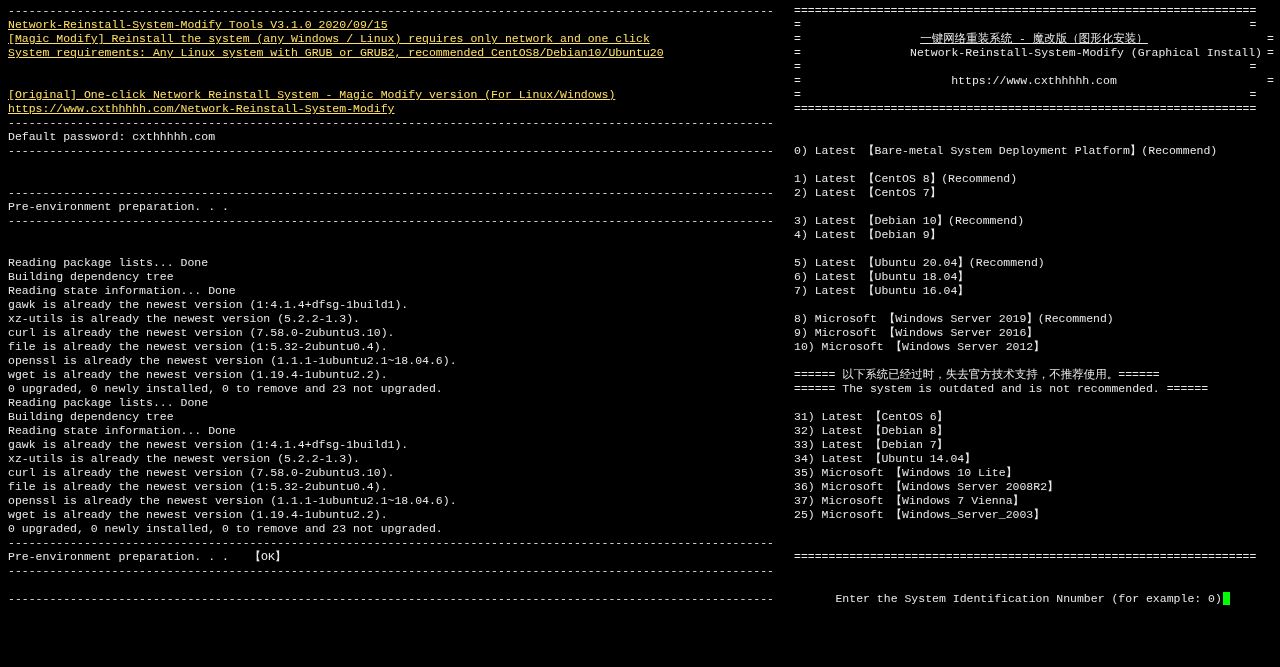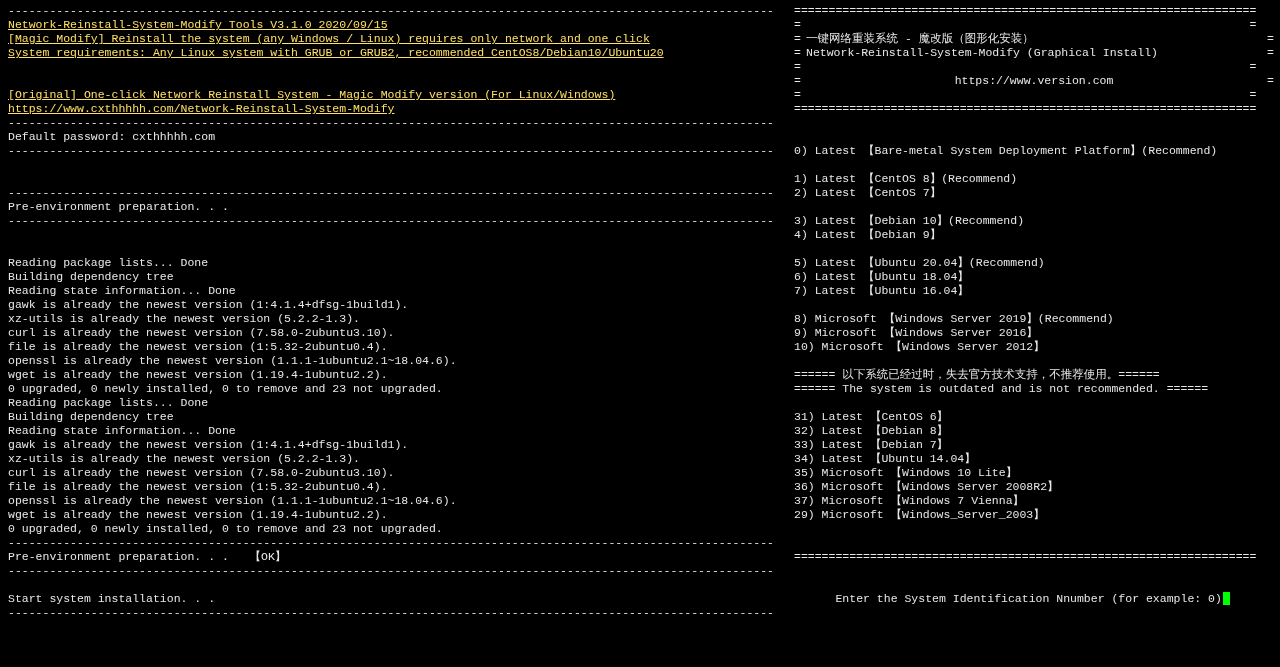--- a/index.html
+++ b/index.html
@@ -100,7 +100,7 @@
     <div class="eqline">=                                                                 =</div>
     <div class="row">
       <span style="width:12px;">=</span>
-      <span style="flex:1;">一键网络重装系统 - 魔改版（图形化安装）</span>
+      <span style="flex:1;text-align:center;text-decoration:underline;">一键网络重装系统 - 魔改版（图形化安装）</span>
       <span style="width:12px;text-align:right;">=</span>
     </div>
     <div class="row">

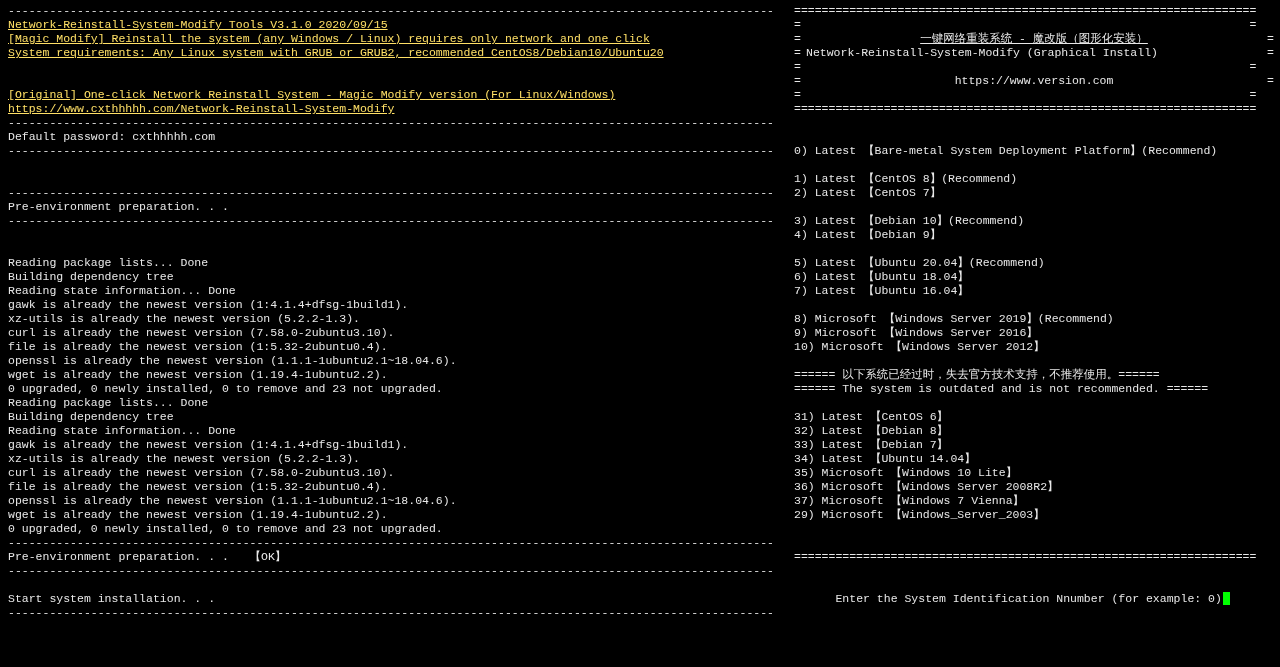--- a/index.html
+++ b/index.html
@@ -105,7 +105,7 @@
     </div>
     <div class="row">
       <span style="width:12px;">=</span>
-      <span style="flex:1;text-align:left;">Network-Reinstall-System-Modify (Graphical Install)</span>
+      <span style="flex:1;text-align:right;">Network-Reinstall-System-Modify (Graphical Install)</span>
       <span style="width:12px;text-align:right;">=</span>
     </div>
     <div class="eqline">=                                                                 =</div>

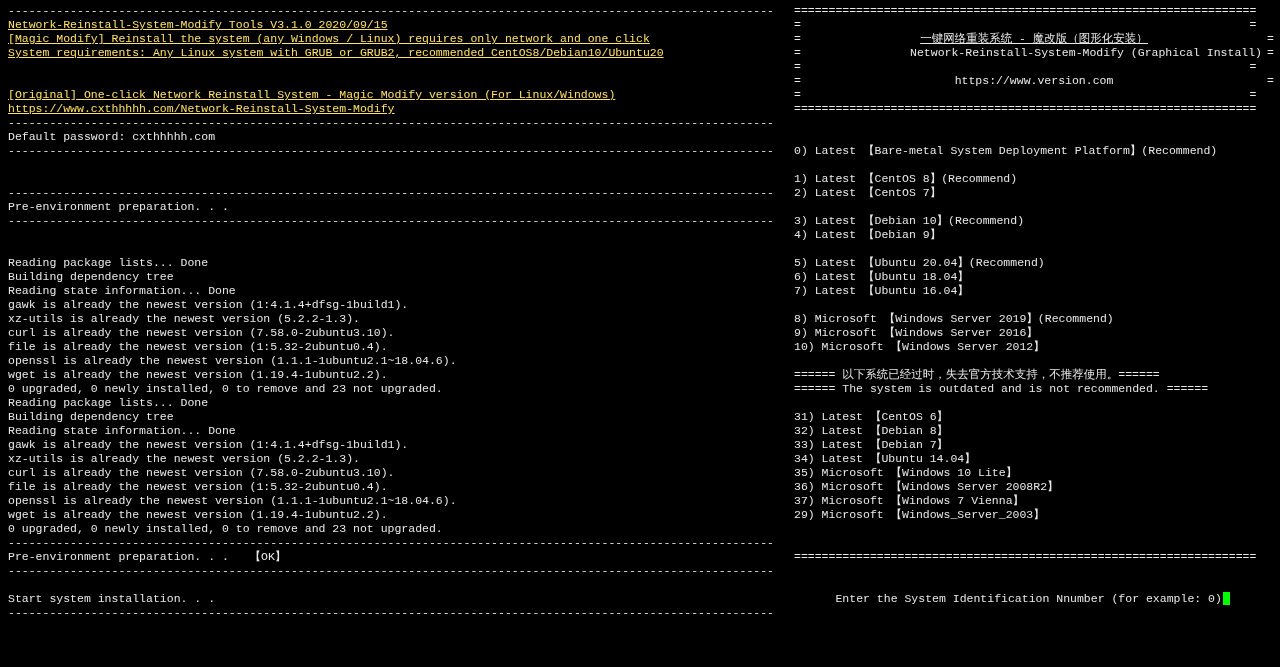--- a/index.html
+++ b/index.html
@@ -111,7 +111,7 @@
     <div class="eqline">=                                                                 =</div>
     <div class="row">
       <span style="width:12px;">=</span>
-      <span style="flex:1;text-align:center;">https://www.version.com</span>
+      <span style="flex:1;text-align:center;">https://www.cxthhhhh.com</span>
       <span style="width:12px;text-align:right;">=</span>
     </div>
     <div class="eqline">=                                                                 =</div>

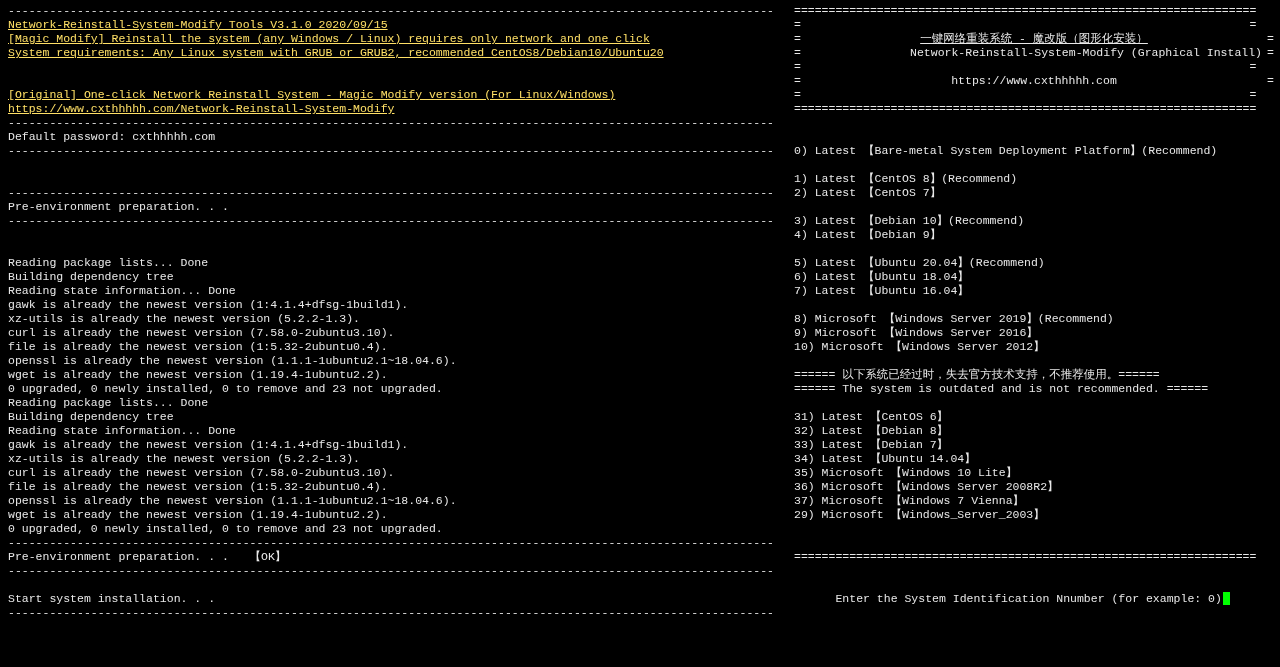--- a/index.html
+++ b/index.html
@@ -145,7 +145,7 @@
         <div class="line">35) Microsoft 【Windows 10 Lite】</div>
         <div class="line">36) Microsoft 【Windows Server 2008R2】</div>
         <div class="line">37) Microsoft 【Windows 7 Vienna】</div>
-        <div class="line">29) Microsoft 【Windows_Server_2003】</div>
+        <div class="line">25) Microsoft 【Windows_Server_2003】</div>
         <div class="line">&nbsp;</div>
       </div>
     <div class="line">&nbsp;</div>

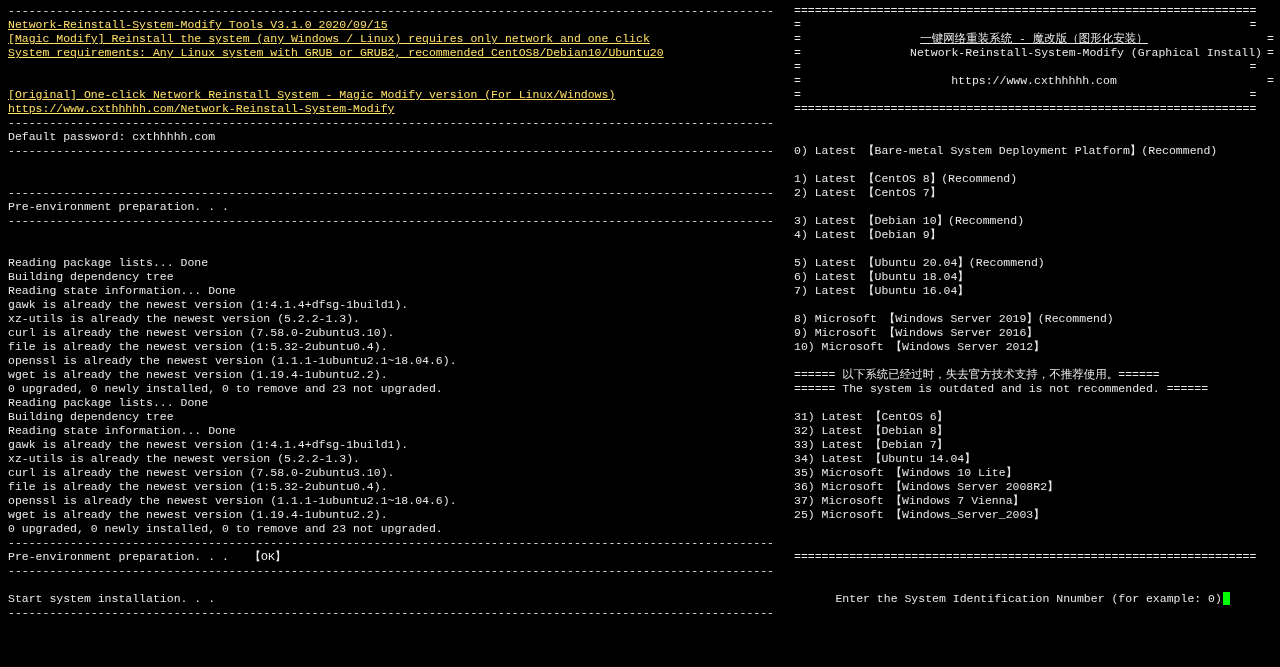--- a/index.html
+++ b/index.html
@@ -91,7 +91,6 @@
     <div class="line">Pre-environment preparation. . .   【OK】</div>
     <div class="dash">---------------------------------------------------------------------------------------------------------------</div>
     <div class="line">&nbsp;</div>
-    <div class="line">Start system installation. . .</div>
     <div class="dash">---------------------------------------------------------------------------------------------------------------</div>
   </div>
 

